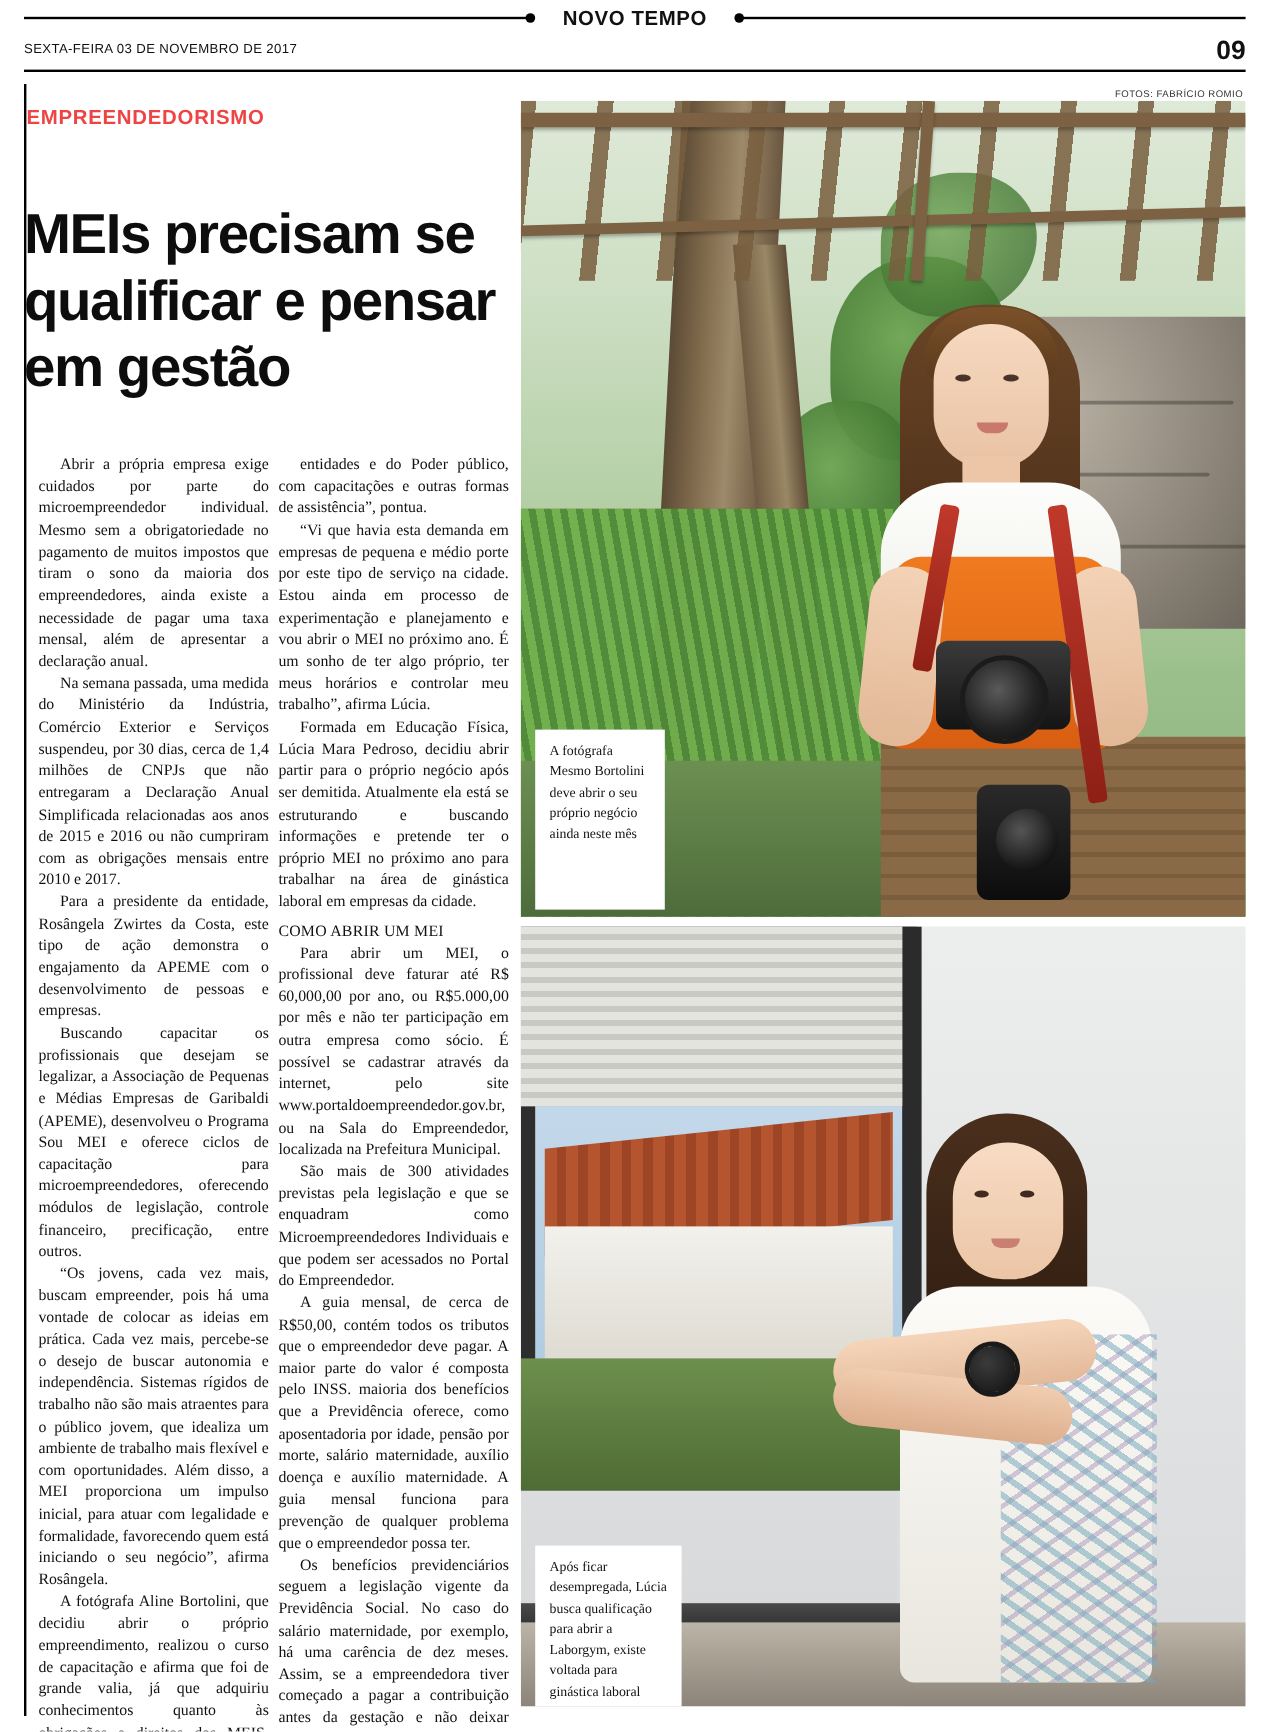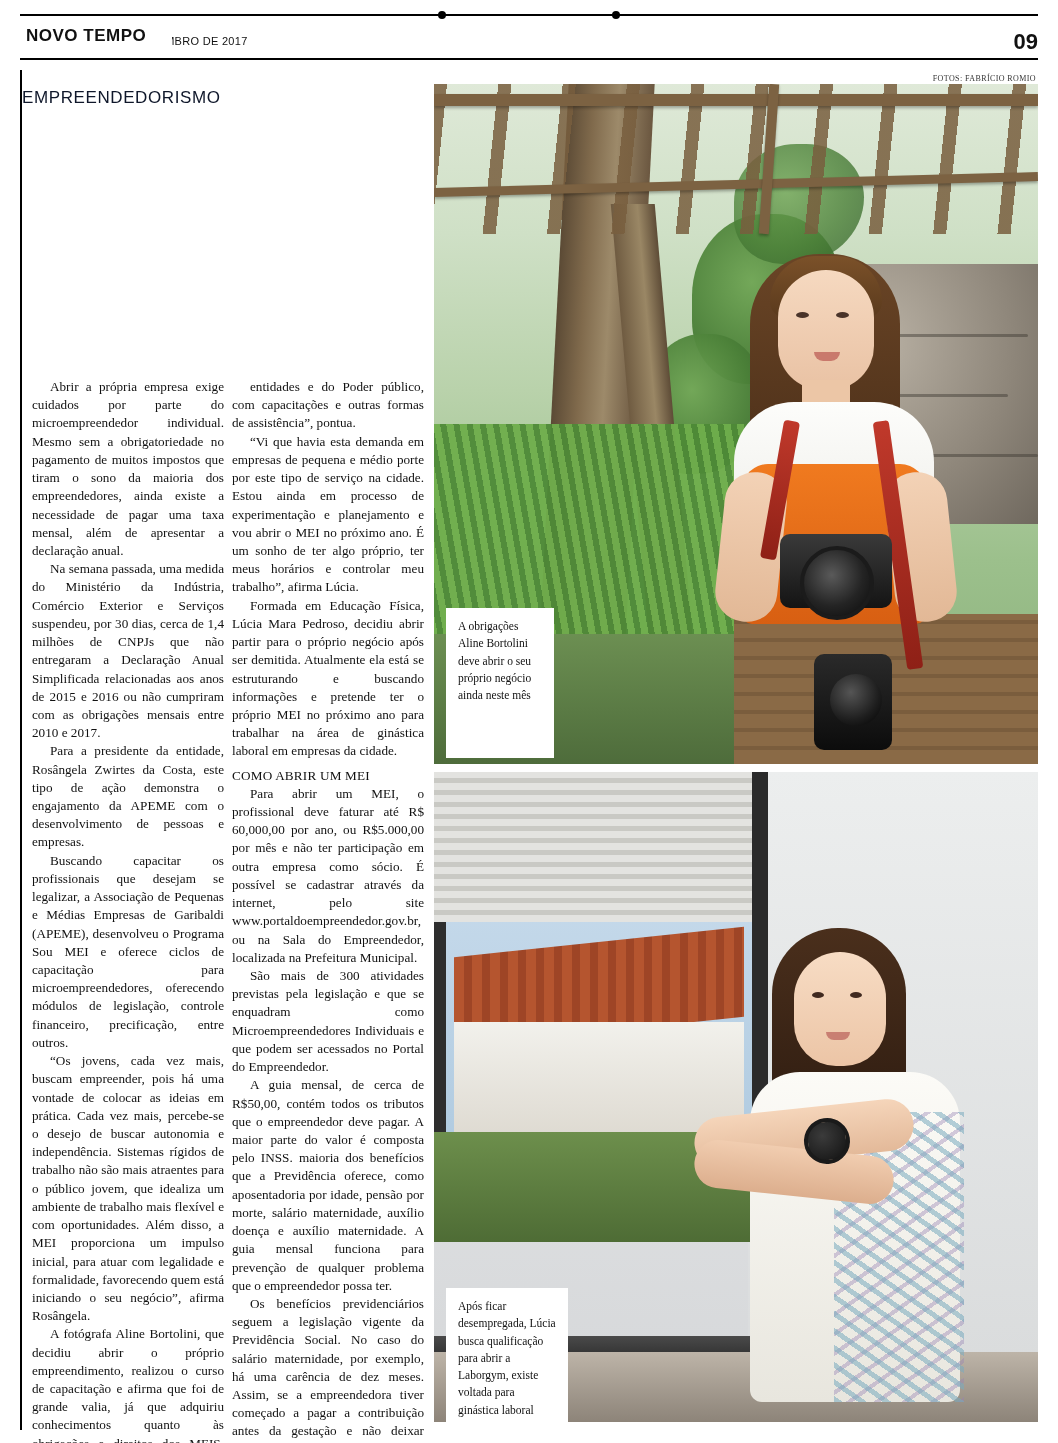--- a/index.html
+++ b/index.html
@@ -36,9 +36,8 @@
     position: absolute;
     top: 6px;
     left: 0; right: 0;
-    text-align: left;
+    text-align: center;
     z-index: 3;
-    margin-top: 20px;
   }
   .masthead-title {
     display: inline-block;

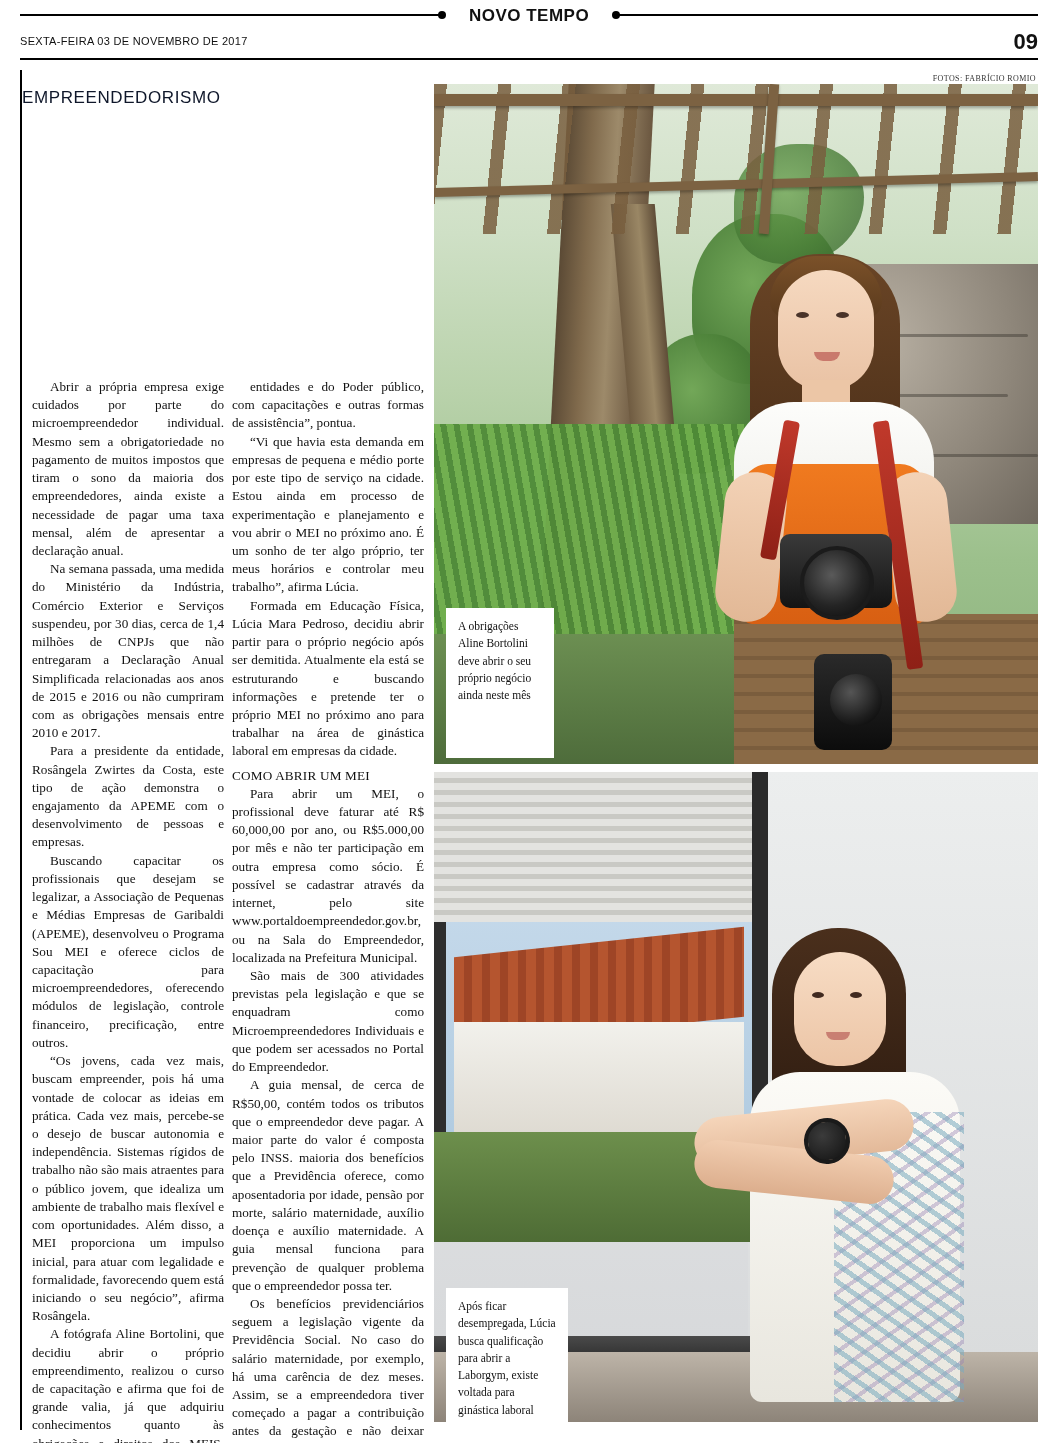--- a/index.html
+++ b/index.html
@@ -138,7 +138,7 @@
     position: absolute;
     right: 22px;
     top: 74px;
-    font-family: Liberation Serif, serif;
+    font-family: Liberation Sans, sans-serif;
     font-size: 8px;
     letter-spacing: 0.4px;
     color: #333;

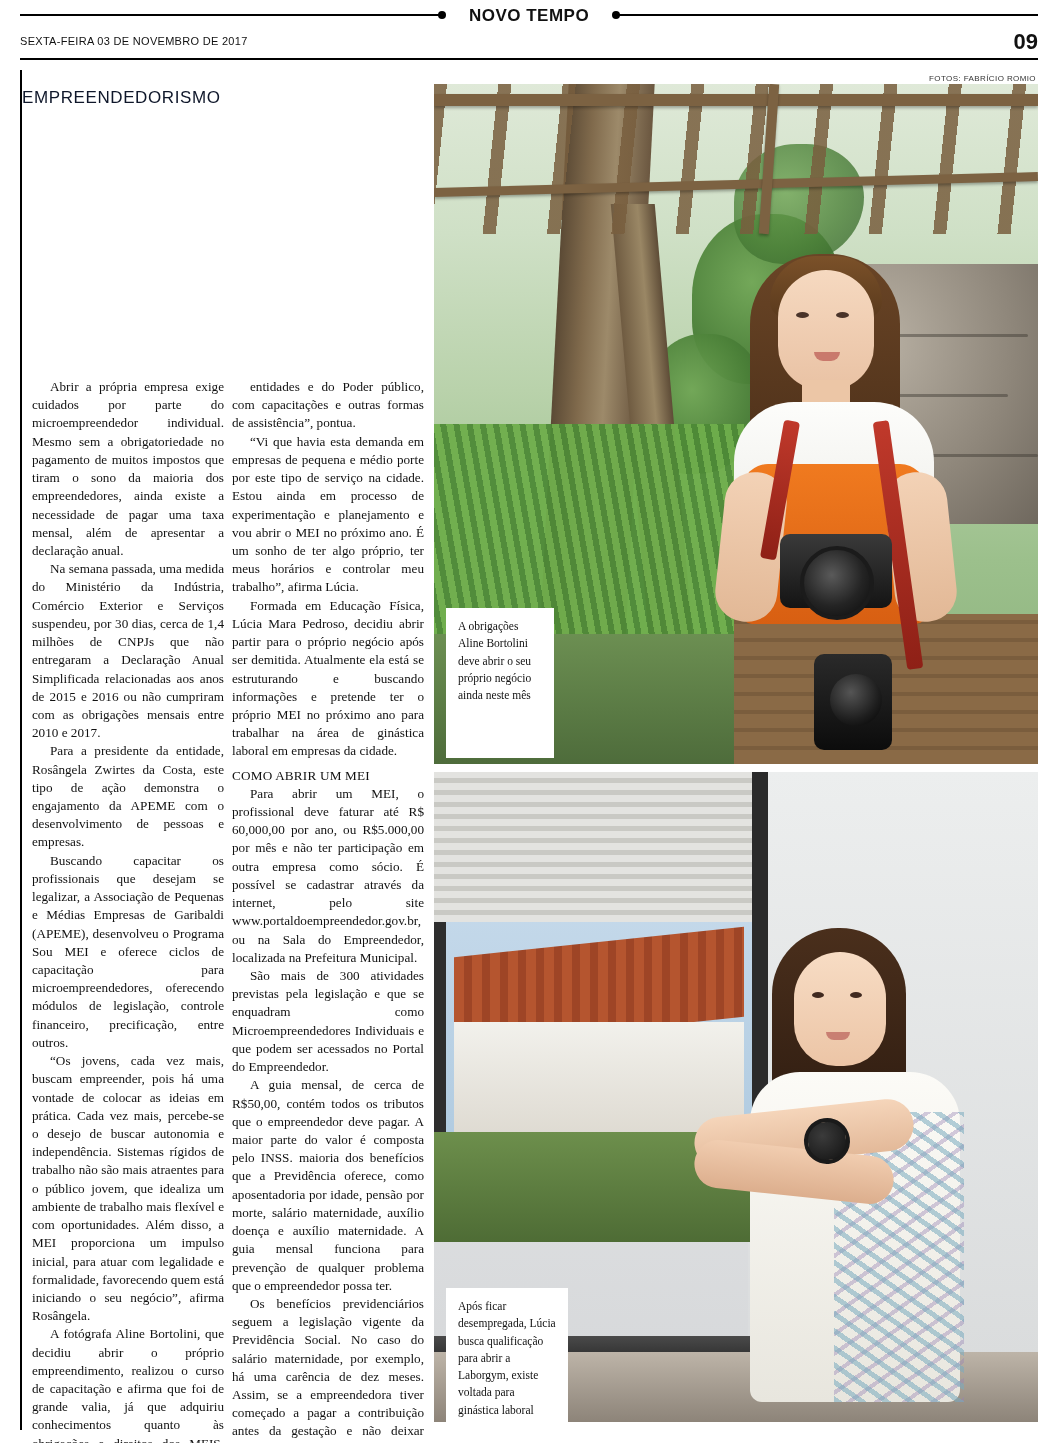--- a/index.html
+++ b/index.html
@@ -114,10 +114,10 @@
     left: 22px;
     top: 88px;
     font-family: "Liberation Sans", sans-serif;
-    font-weight: normal;
+    font-weight: bold;
     font-size: 17px;
     letter-spacing: 0.6px;
-    color: #0f172a;
+    color: #ef4444;
     text-align: right;
   }
   .headline {

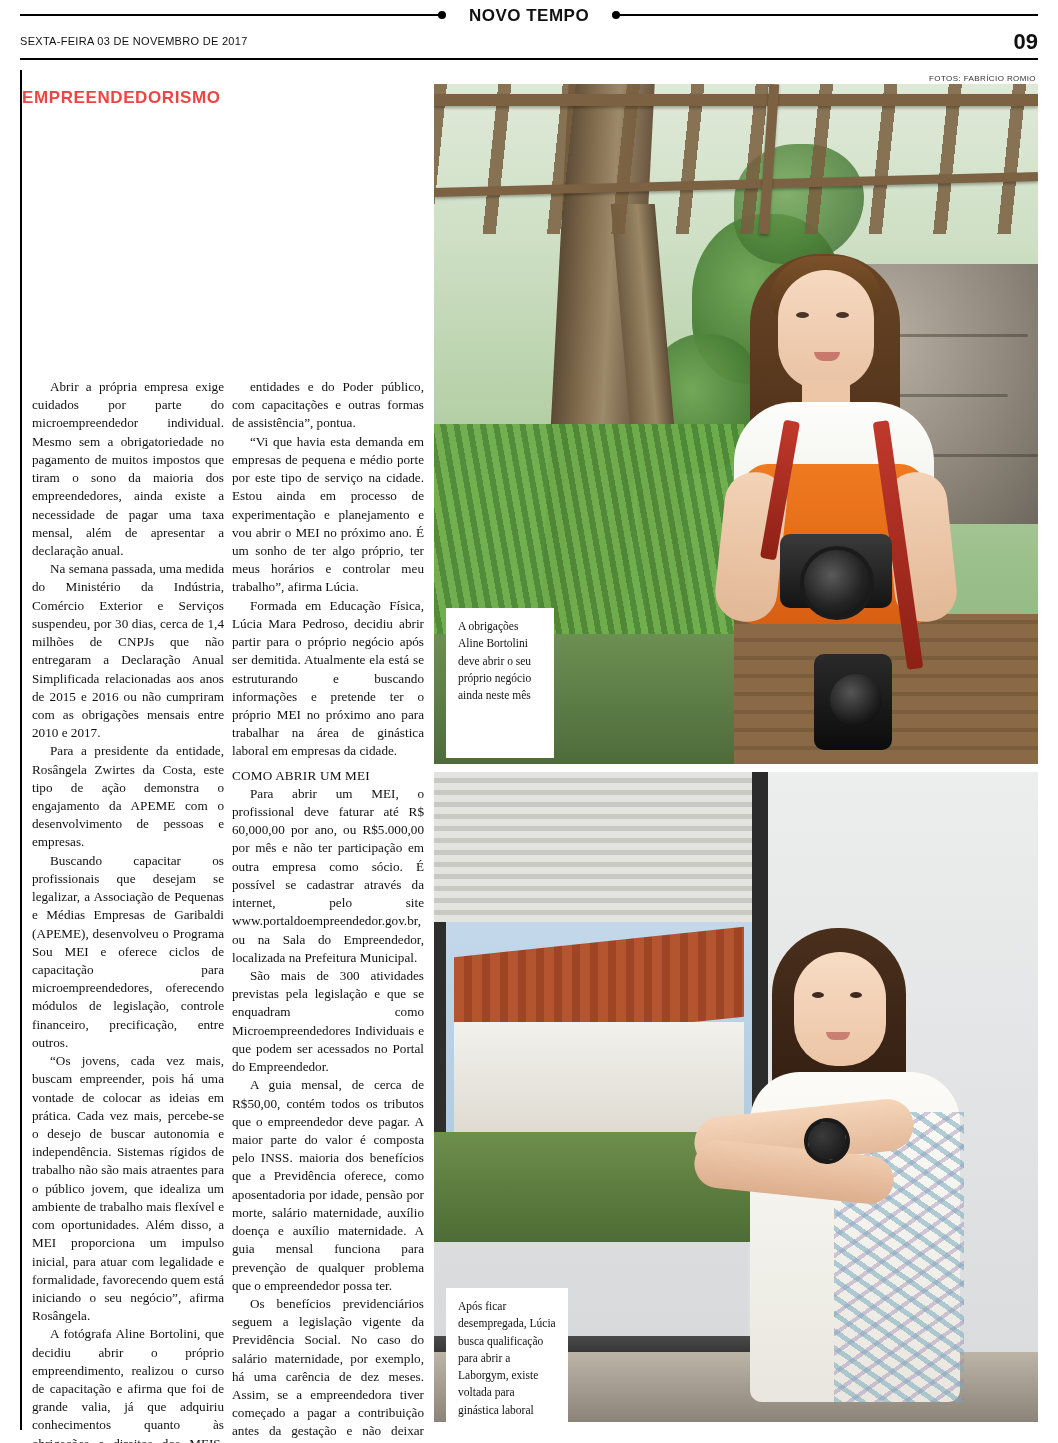--- a/index.html
+++ b/index.html
@@ -472,6 +472,7 @@
   <div class="left-rule"></div>
 
   <div class="kicker">EMPREENDEDORISMO</div>
+  <h1 class="headline">MEIs precisam se qualificar e pensar em gestão</h1>
 
   <div class="photo-credit">FOTOS: FABRÍCIO ROMIO</div>
 

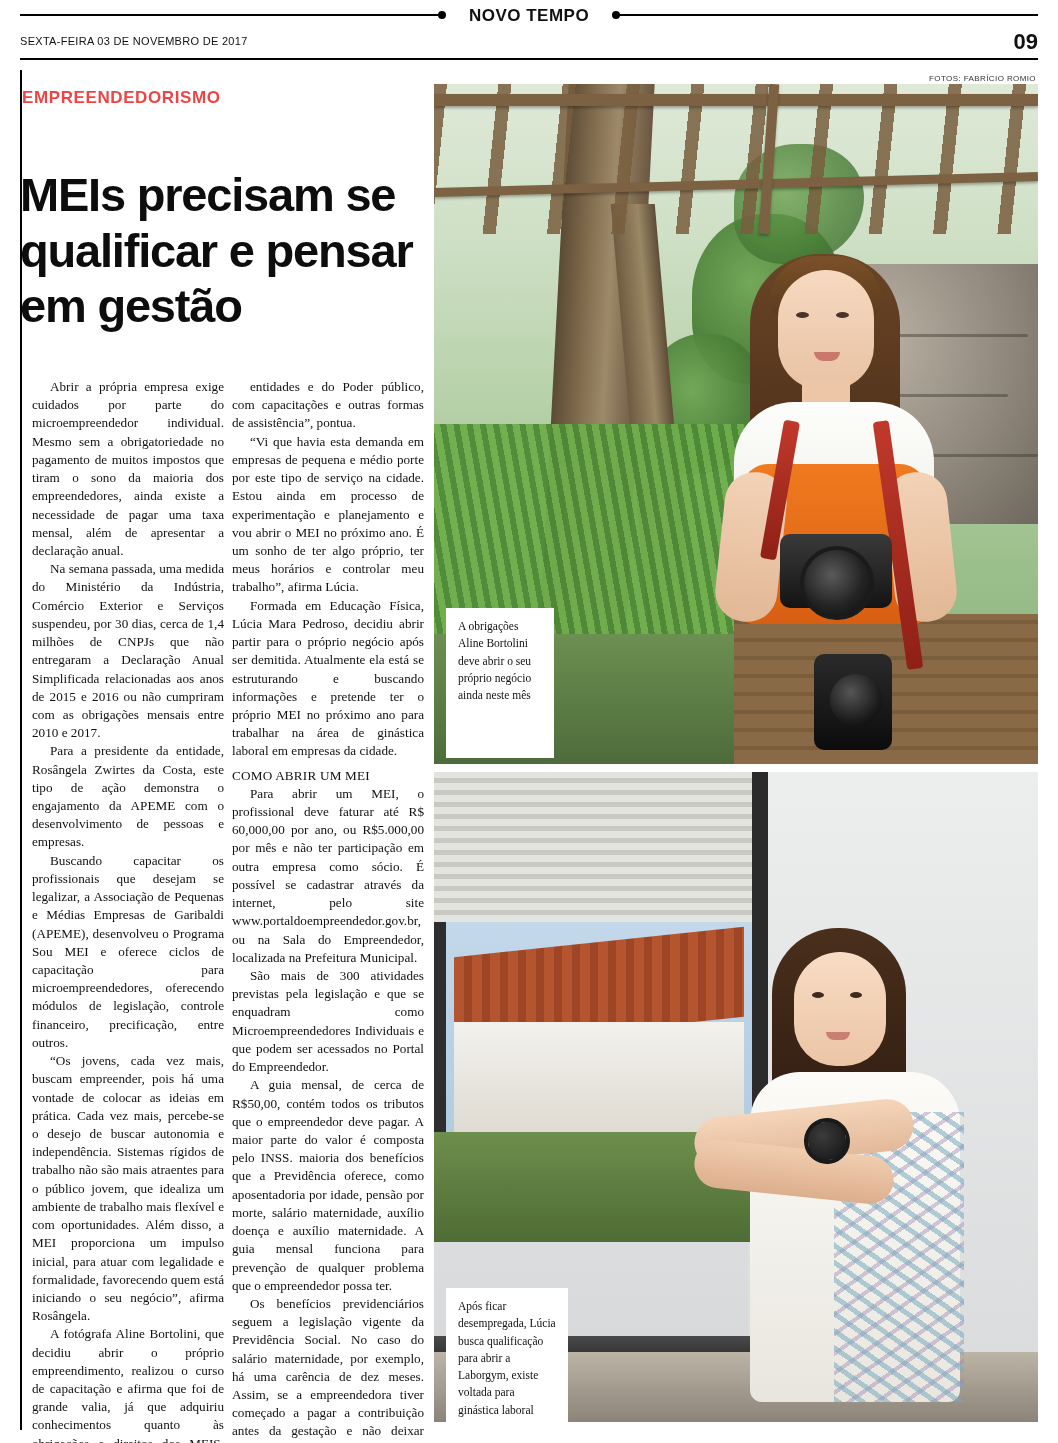--- a/index.html
+++ b/index.html
@@ -536,7 +536,7 @@
     </div>
   </div>
 
-  <div class="caption caption-top">A obrigações Aline Bortolini deve abrir o seu próprio negócio ainda neste mês</div>
+  <div class="caption caption-top">A fotógrafa Mesmo Bortolini deve abrir o seu próprio negócio ainda neste mês</div>
 
   <div class="photo photo-bottom">
     <div class="p2-bg"></div>

